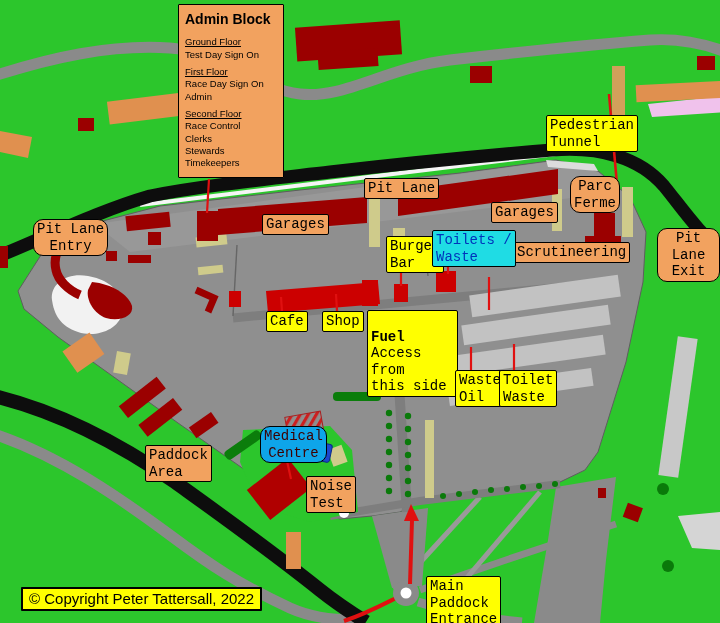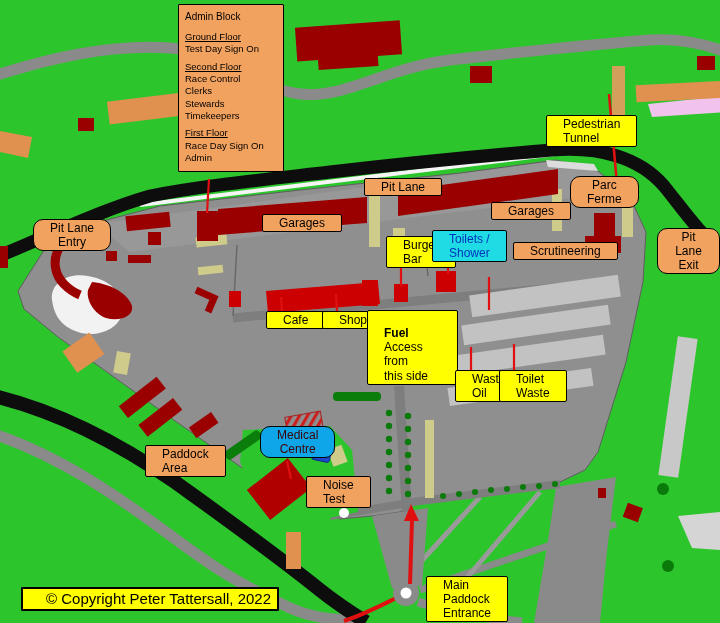--- a/index.html
+++ b/index.html
@@ -25,7 +25,7 @@
     padding:5px 6px 7px 6px;font-size:9.5px;line-height:1.3;color:#000;
     box-sizing:border-box;
   }
-  #admin-box .ttl{font-weight:normal;font-size:10px;margin-bottom:8px;}
+  #admin-box .ttl{font-weight:bold;font-size:14px;margin-bottom:8px;}
   #admin-box .sec{margin-top:5px;}
   #admin-box .sec:first-of-type{margin-top:0;}
   #admin-box .hd{text-decoration:underline;}

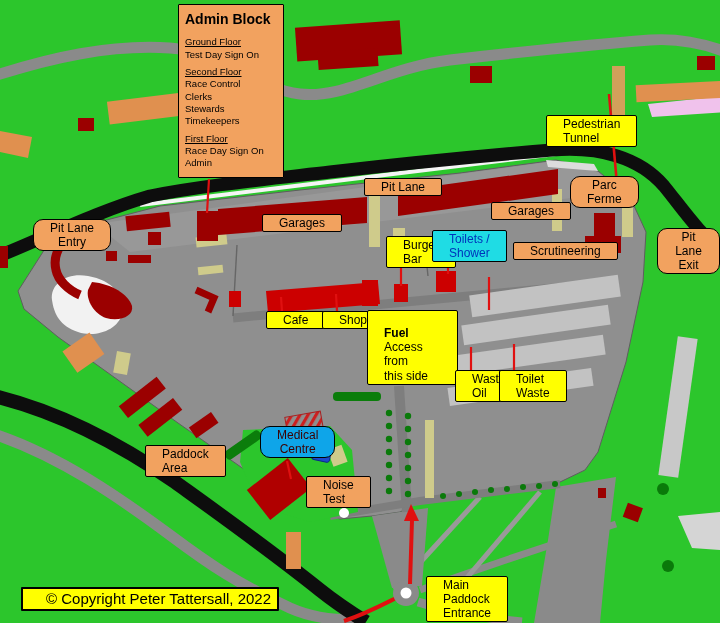--- a/index.html
+++ b/index.html
@@ -219,16 +219,16 @@
       <div>Test Day Sign On</div>
     </div>
     <div class="sec">
+      <div class="hd">First Floor</div>
+      <div>Race Day Sign On</div>
+      <div>Admin</div>
+    </div>
+    <div class="sec">
       <div class="hd">Second Floor</div>
       <div>Race Control</div>
       <div>Clerks</div>
       <div>Stewards</div>
       <div>Timekeepers</div>
-    </div>
-    <div class="sec">
-      <div class="hd">First Floor</div>
-      <div>Race Day Sign On</div>
-      <div>Admin</div>
     </div>
   </div>
 

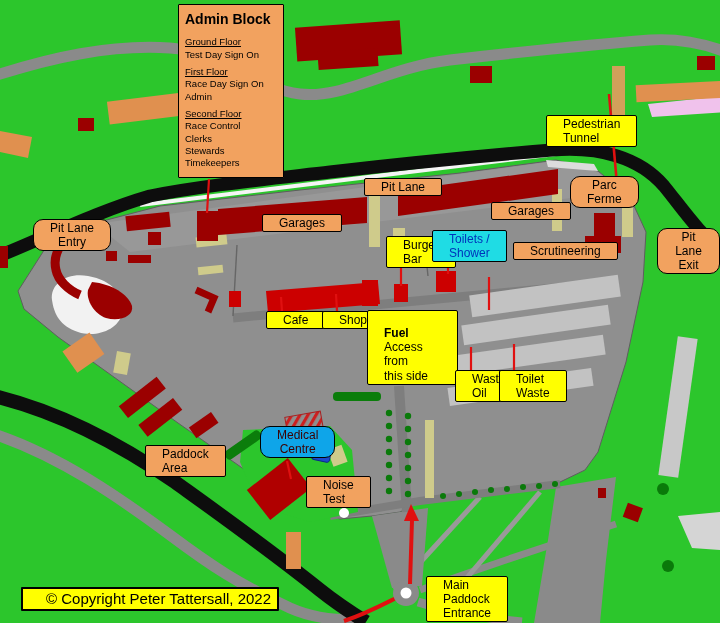--- a/index.html
+++ b/index.html
@@ -9,9 +9,9 @@
   }
   #map-svg{position:absolute;left:0;top:0;}
   .lbl{
-    position:absolute;font-size:12px;line-height:1.18;color:#000;
-    border:1.6px solid #000;padding:1px 16px;white-space:pre-line;
-    border-radius:2px;box-sizing:border-box;
+    position:absolute;font-size:14px;line-height:1.18;color:#000;
+    border:1.6px solid #000;padding:1px 3px;white-space:pre-line;
+    border-radius:2px;box-sizing:border-box;font-family:Liberation Mono, monospace;
   }
   .orange{background:#F2A25F;}
   .yellow{background:#FFFF00;}

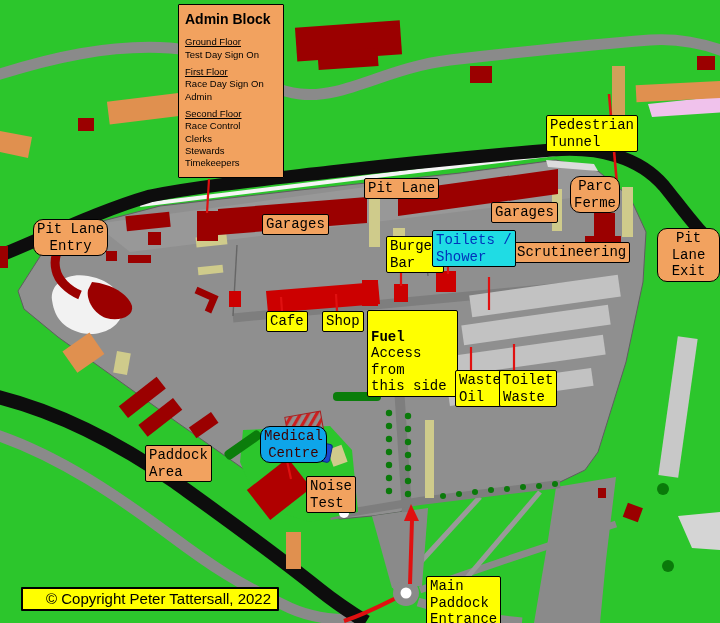--- a/index.html
+++ b/index.html
@@ -247,7 +247,7 @@
   <div class="lbl yellow" style="left:386px;top:236px;">Burger
 Bar</div>
   <div class="lbl cyan" style="left:432px;top:230px;">Toilets /
-Shower</div>
+Waste</div>
   <div class="lbl yellow" style="left:266px;top:311px;">Cafe</div>
   <div class="lbl yellow" style="left:322px;top:311px;">Shop</div>
   <div class="lbl yellow" style="left:367px;top:310px;width:91px;">

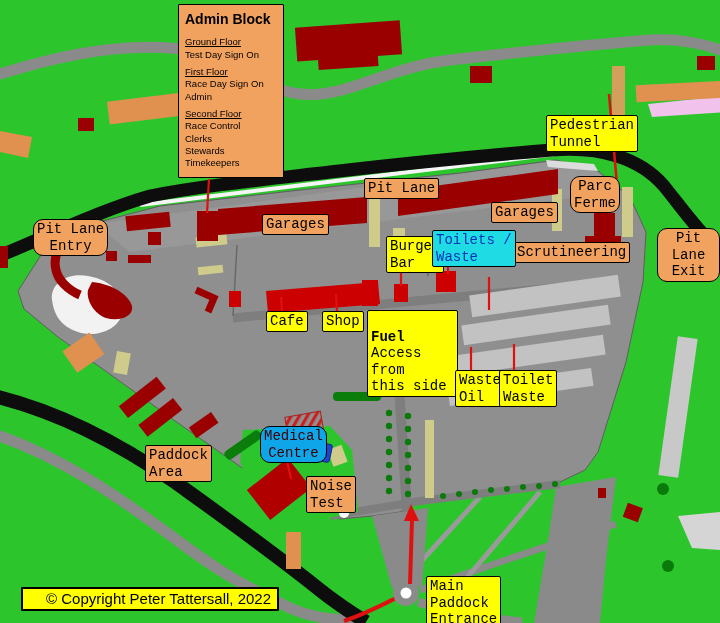--- a/index.html
+++ b/index.html
@@ -31,7 +31,7 @@
   #admin-box .hd{text-decoration:underline;}
   #copyright{
     position:absolute;left:21px;top:587px;background:#FFFF00;
-    border:2px solid #000;padding:1px 6px 2px 23px;font-size:15px;
+    border:2px solid #000;padding:1px 6px 2px 6px;font-size:15px;
     color:#000;white-space:nowrap;border-radius:1px;
   }
 </style>

